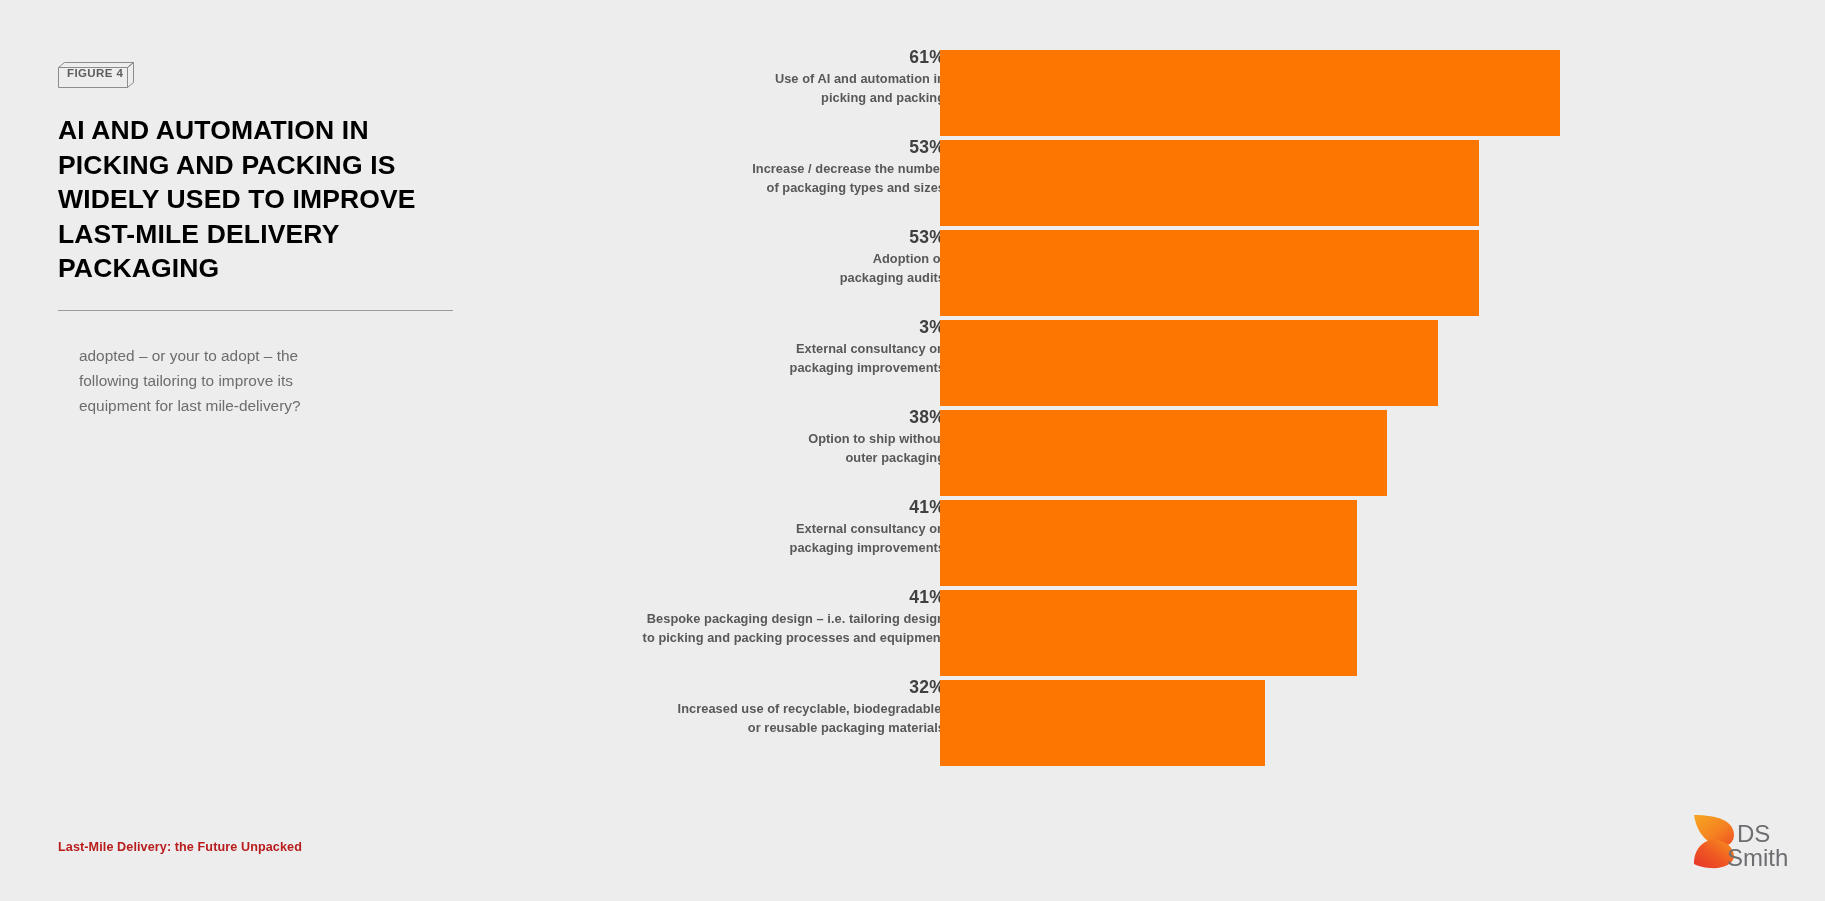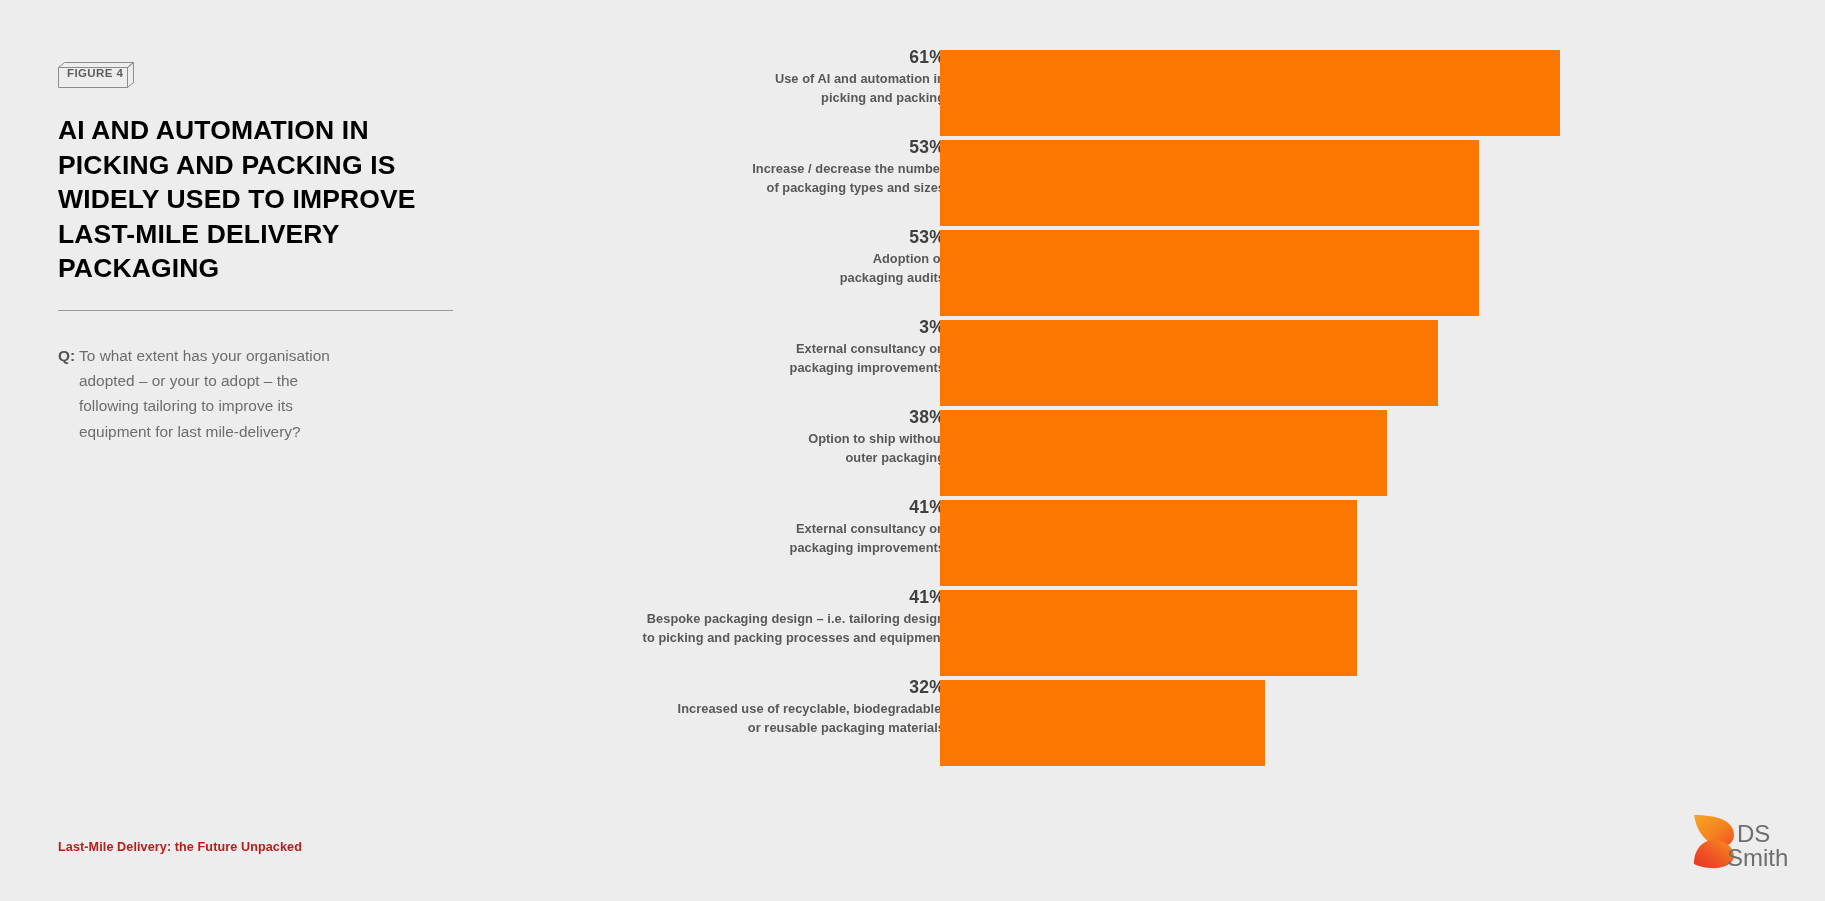--- a/index.html
+++ b/index.html
@@ -184,10 +184,6 @@
   <div class="divider"></div>
 
   <div class="question">
-    <span class="q-first">
-      <span class="q-label">Q:</span>
-      <span>To what extent has your organisation</span>
-    </span>
     <span class="q-indent">adopted – or your to adopt – the</span>
     <span class="q-indent">following tailoring to improve its</span>
     <span class="q-indent">equipment for last mile-delivery?</span>

